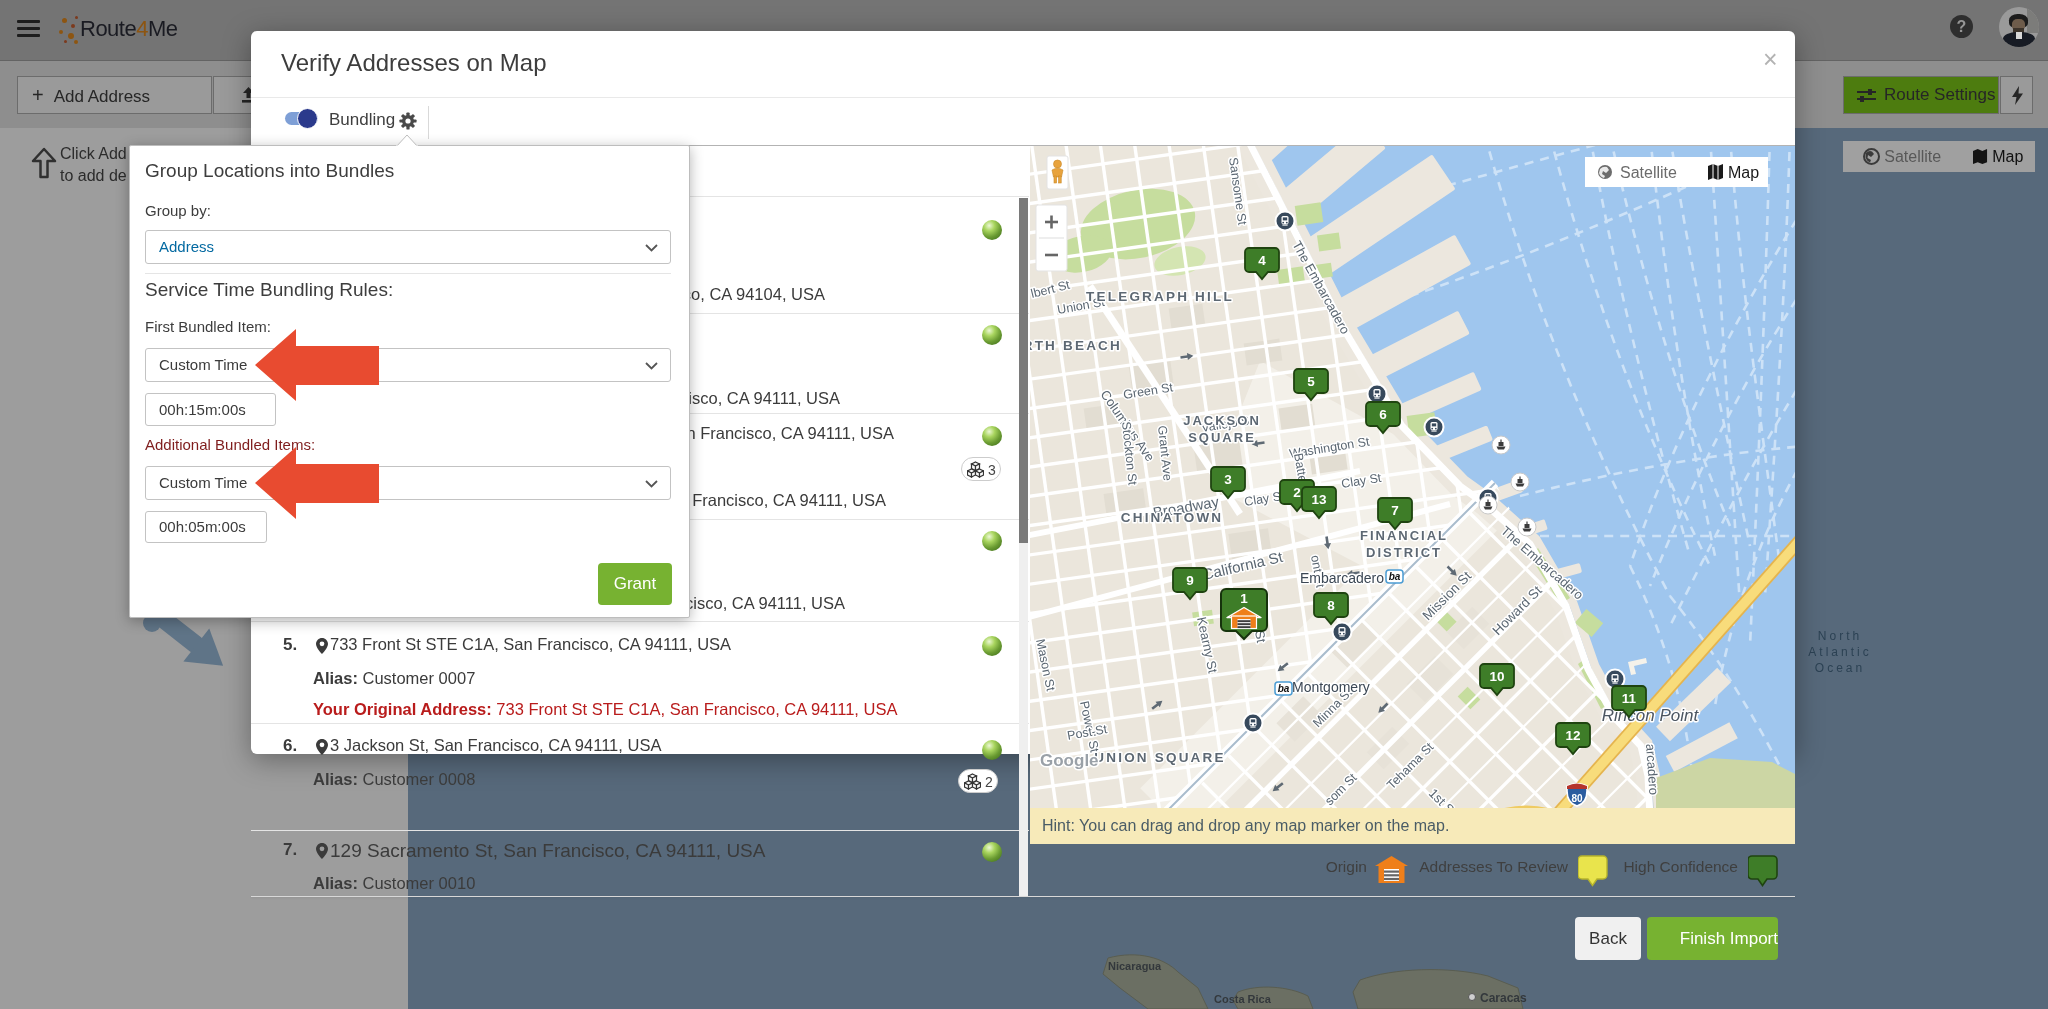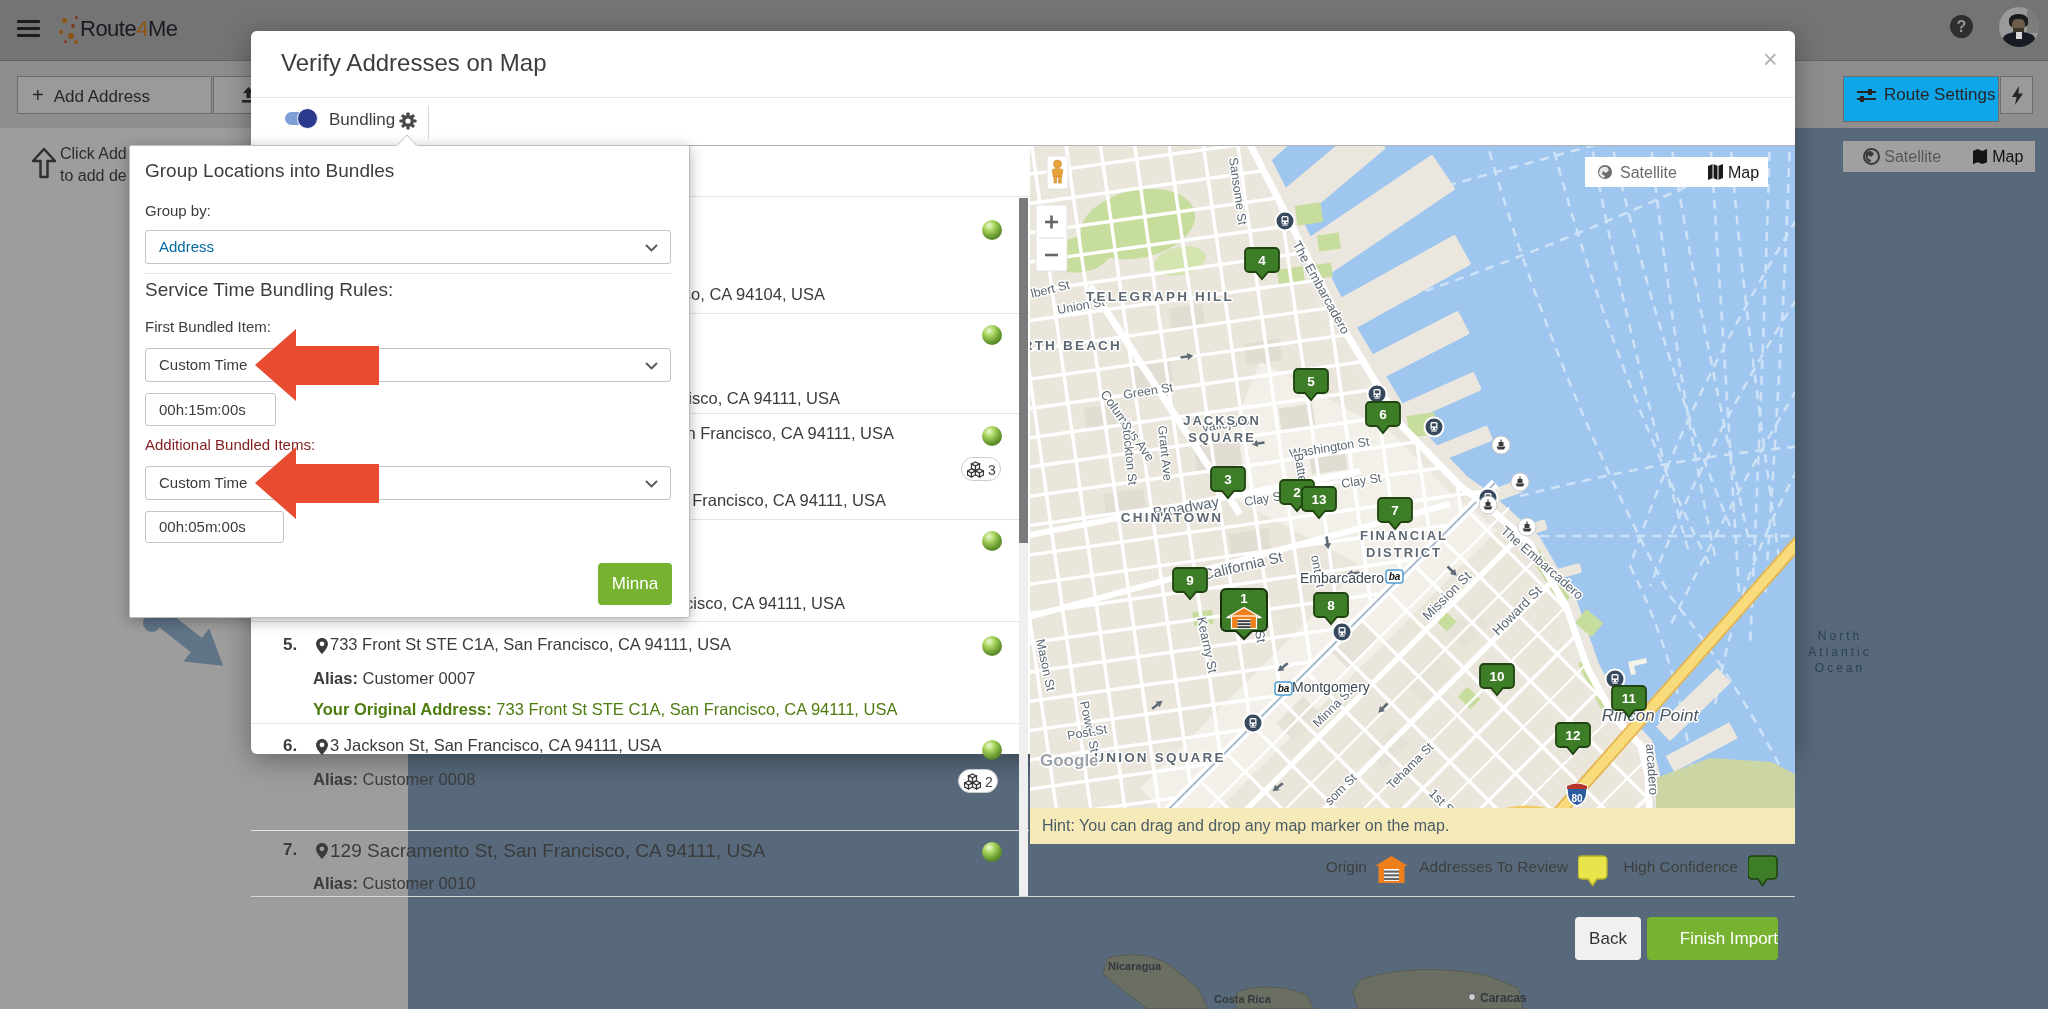--- a/index.html
+++ b/index.html
@@ -35,7 +35,7 @@
       <path d="M 8.5,0 L 14,6 10.5,6 10.5,11 6.5,11 6.5,6 3,6 Z" fill="#262626"></path>
       <rect x="2" y="13" width="13" height="2.6" fill="#262626"></rect>
     </svg><span style="padding-left:9px">Upload Addresses</span></div>
-<div class="abs" style="left:1843px;top:76px;width:156px;height:46px;background:#0ea5e9;border:1px solid #6c6c6c;color:#262626;font-size:17px;line-height:36px;white-space:nowrap;overflow:hidden"><svg style="margin:11px 0 0 13px;vertical-align:top" width="19" height="16" viewBox="0 0 19 16">
+<div class="abs" style="left:1843px;top:76px;width:156px;height:38px;background:#4d7c0f;border:1px solid #6c6c6c;color:#262626;font-size:17px;line-height:36px;white-space:nowrap;overflow:hidden"><svg style="margin:11px 0 0 13px;vertical-align:top" width="19" height="16" viewBox="0 0 19 16">
       <g stroke="#262626" stroke-width="2">
         <line x1="0" y1="4" x2="19" y2="4"></line>
         <line x1="0" y1="11" x2="19" y2="11"></line>

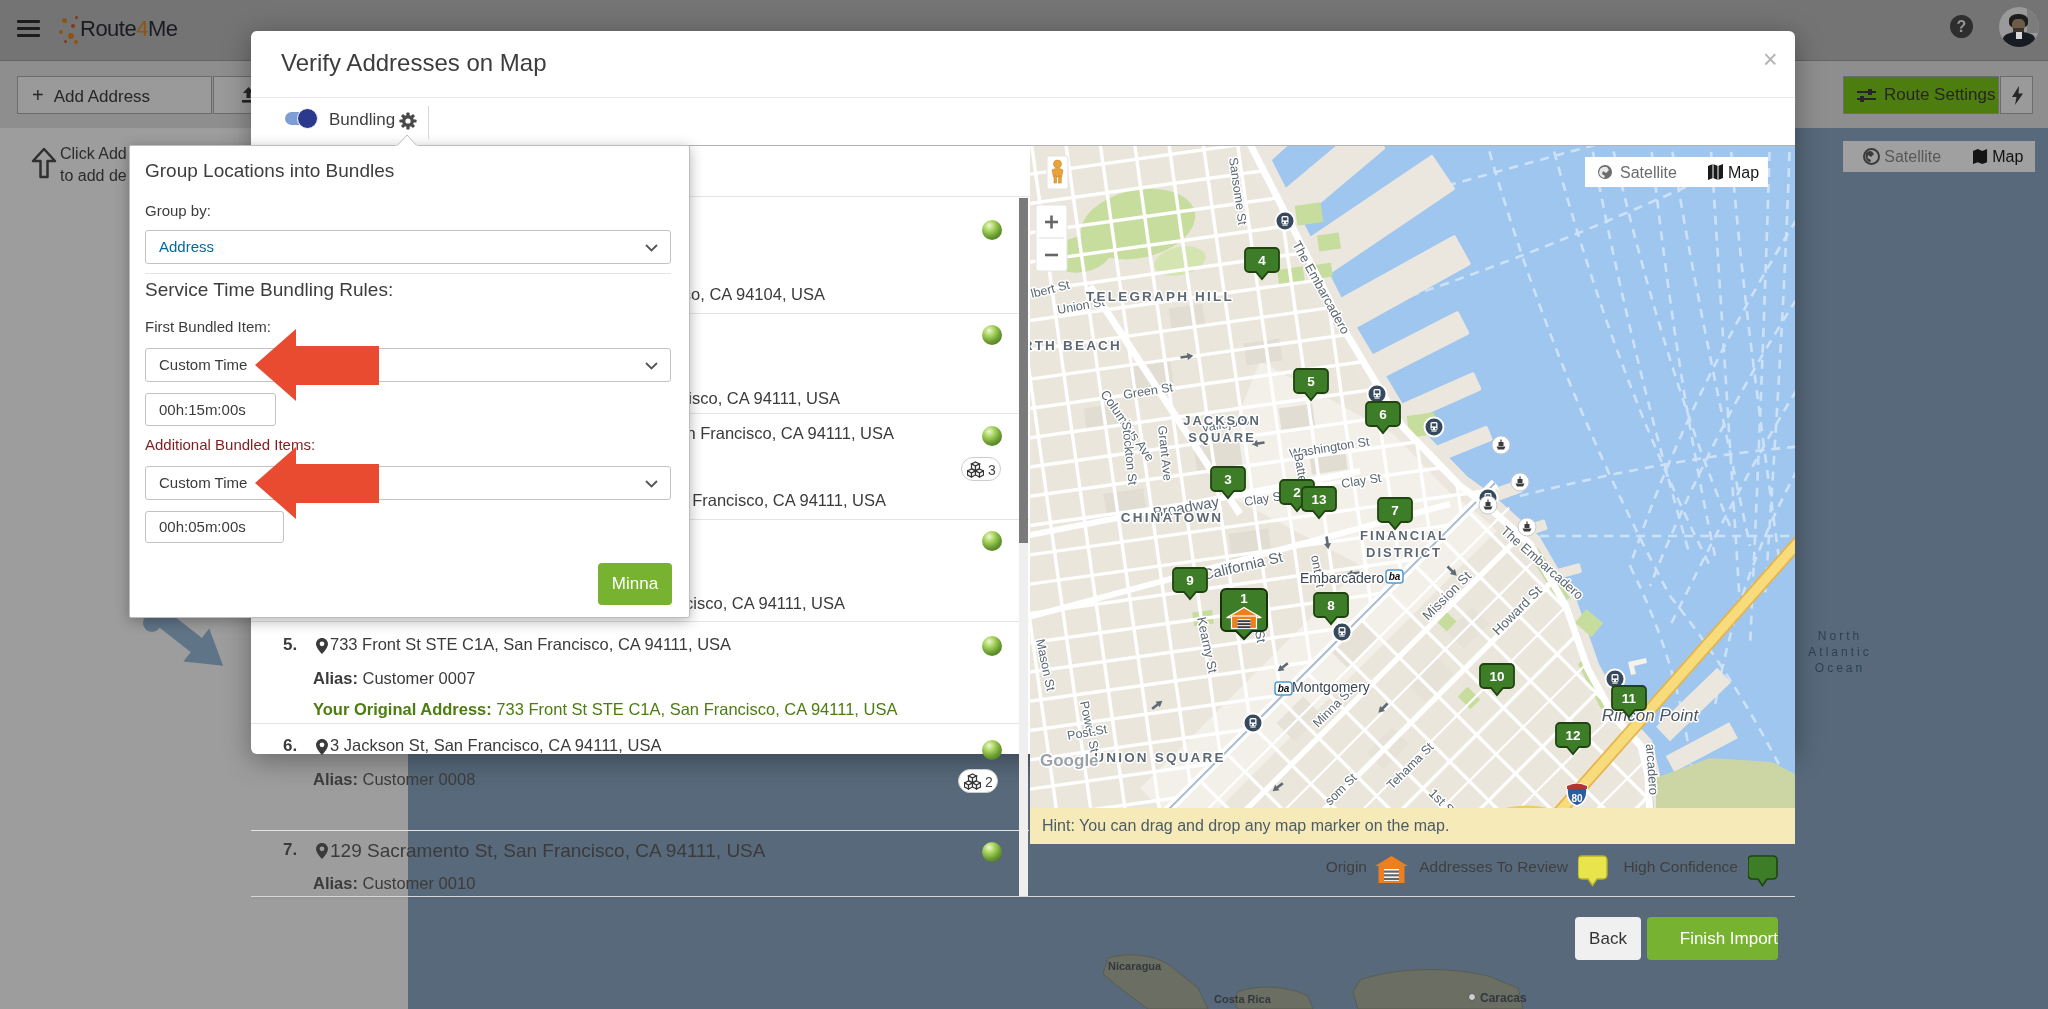--- a/index.html
+++ b/index.html
@@ -682,7 +682,7 @@
 <div class="abs" style="left:15px;top:320px;width:526px;height:34px;border:1px solid #c3c3c3;border-radius:3px;background:#fff;font-size:15px;color:#3b3b3b;line-height:32px;padding-left:13px">Custom Time<svg class="abs" style="right:12px;top:13px" width="13" height="8" viewBox="0 0 13 8">
         <path d="M 1,1 L 6.5,6.5 12,1" fill="none" stroke="#555" stroke-width="1.8"></path>
       </svg></div>
-<div class="abs" style="left:15px;top:365px;width:139px;height:32px;border:1px solid #c3c3c3;border-radius:3px;font-size:15px;color:#3b3b3b;line-height:30px;padding-left:13px">00h:05m:00s</div>
+<div class="abs" style="left:15px;top:365px;width:122px;height:32px;border:1px solid #c3c3c3;border-radius:3px;font-size:15px;color:#3b3b3b;line-height:30px;padding-left:13px">00h:05m:00s</div>
 <div class="abs" style="left:468px;top:417px;width:74px;height:42px;background:#77b231;border-radius:4px;font-size:17px;color:#fff;text-align:center;line-height:42px">Minna</div>
 </div>
 <svg class="abs" style="left:250px;top:325px" width="135" height="200" viewBox="0 0 135 200">

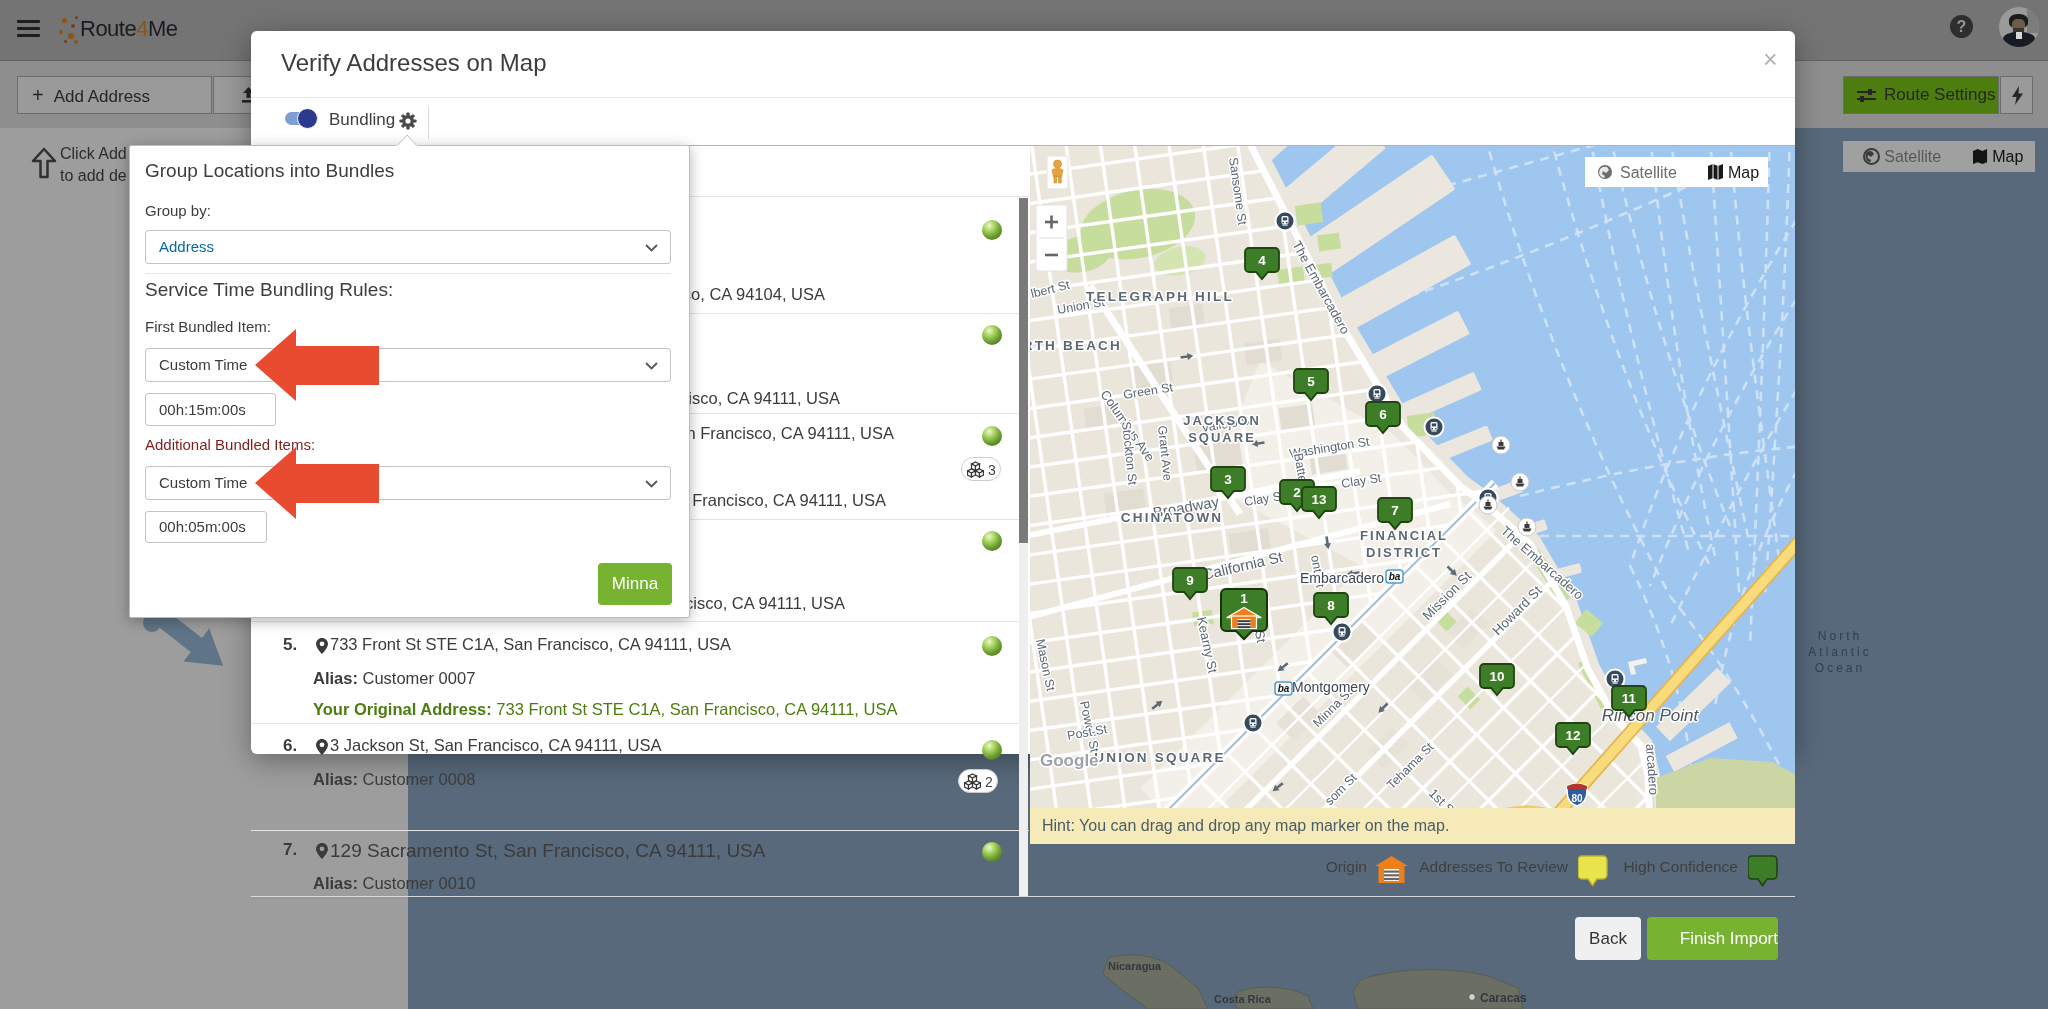--- a/index.html
+++ b/index.html
@@ -683,7 +683,7 @@
         <path d="M 1,1 L 6.5,6.5 12,1" fill="none" stroke="#555" stroke-width="1.8"></path>
       </svg></div>
 <div class="abs" style="left:15px;top:365px;width:122px;height:32px;border:1px solid #c3c3c3;border-radius:3px;font-size:15px;color:#3b3b3b;line-height:30px;padding-left:13px">00h:05m:00s</div>
-<div class="abs" style="left:468px;top:417px;width:74px;height:42px;background:#77b231;border-radius:4px;font-size:17px;color:#fff;text-align:center;line-height:42px">Minna</div>
+<div class="abs" style="left:468px;top:417px;width:74px;height:42px;background:#77b231;border-radius:4px;font-size:17px;color:#fff;text-align:center;line-height:42px">Grant</div>
 </div>
 <svg class="abs" style="left:250px;top:325px" width="135" height="200" viewBox="0 0 135 200">
     <g fill="#e84b30">

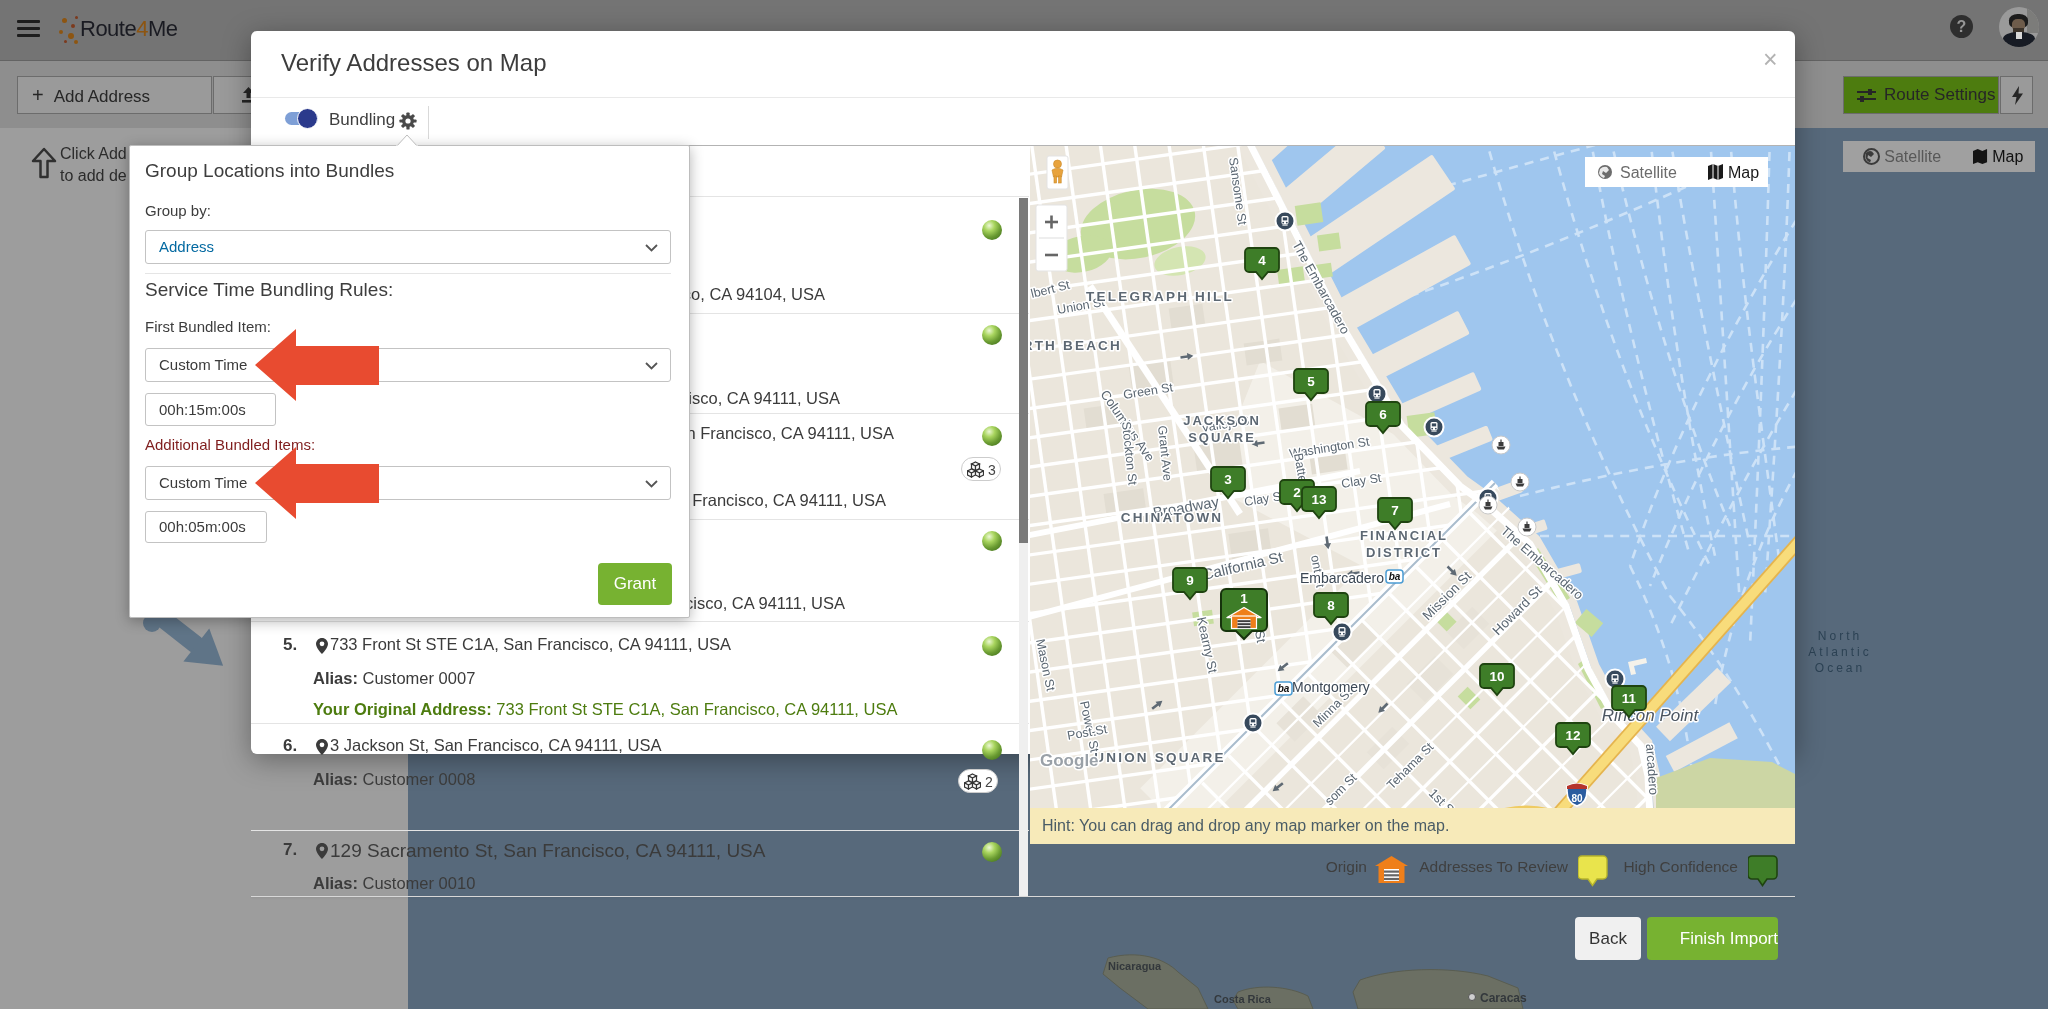--- a/index.html
+++ b/index.html
@@ -156,7 +156,7 @@
     </svg>
 <div class="abs" style="left:79px;top:604px;font-size:16.5px;color:#3b3b3b;white-space:nowrap">733 Front St STE C1A, San Francisco, CA 94111, USA</div>
 <div class="abs" style="left:62px;top:638px;font-size:16.5px;color:#3b3b3b;white-space:nowrap"><b>Alias:</b> Customer 0007</div>
-<div class="abs" style="left:62px;top:669px;font-size:16.5px;color:#4d7c0f;white-space:nowrap"><b>Your Original Address:</b> 733 Front St STE C1A, San Francisco, CA 94111, USA</div>
+<div class="abs" style="left:62px;top:669px;font-size:16.5px;color:#b91c1c;white-space:nowrap"><b>Your Original Address:</b> 733 Front St STE C1A, San Francisco, CA 94111, USA</div>
 <div class="abs" style="left:32px;top:705px;font-size:17px;font-weight:bold;color:#3b3b3b">6.</div>
 <svg class="abs" style="left:65px;top:708px" width="12" height="16" viewBox="0 0 12 16">
       <path d="M 6,0 C 2.7,0 0,2.7 0,6 C 0,10 6,16 6,16 C 6,16 12,10 12,6 C 12,2.7 9.3,0 6,0 Z M 6,8.2 A 2.4,2.4 0 1 1 6,3.4 A 2.4,2.4 0 1 1 6,8.2 Z" fill="#3b3b3b"></path>

